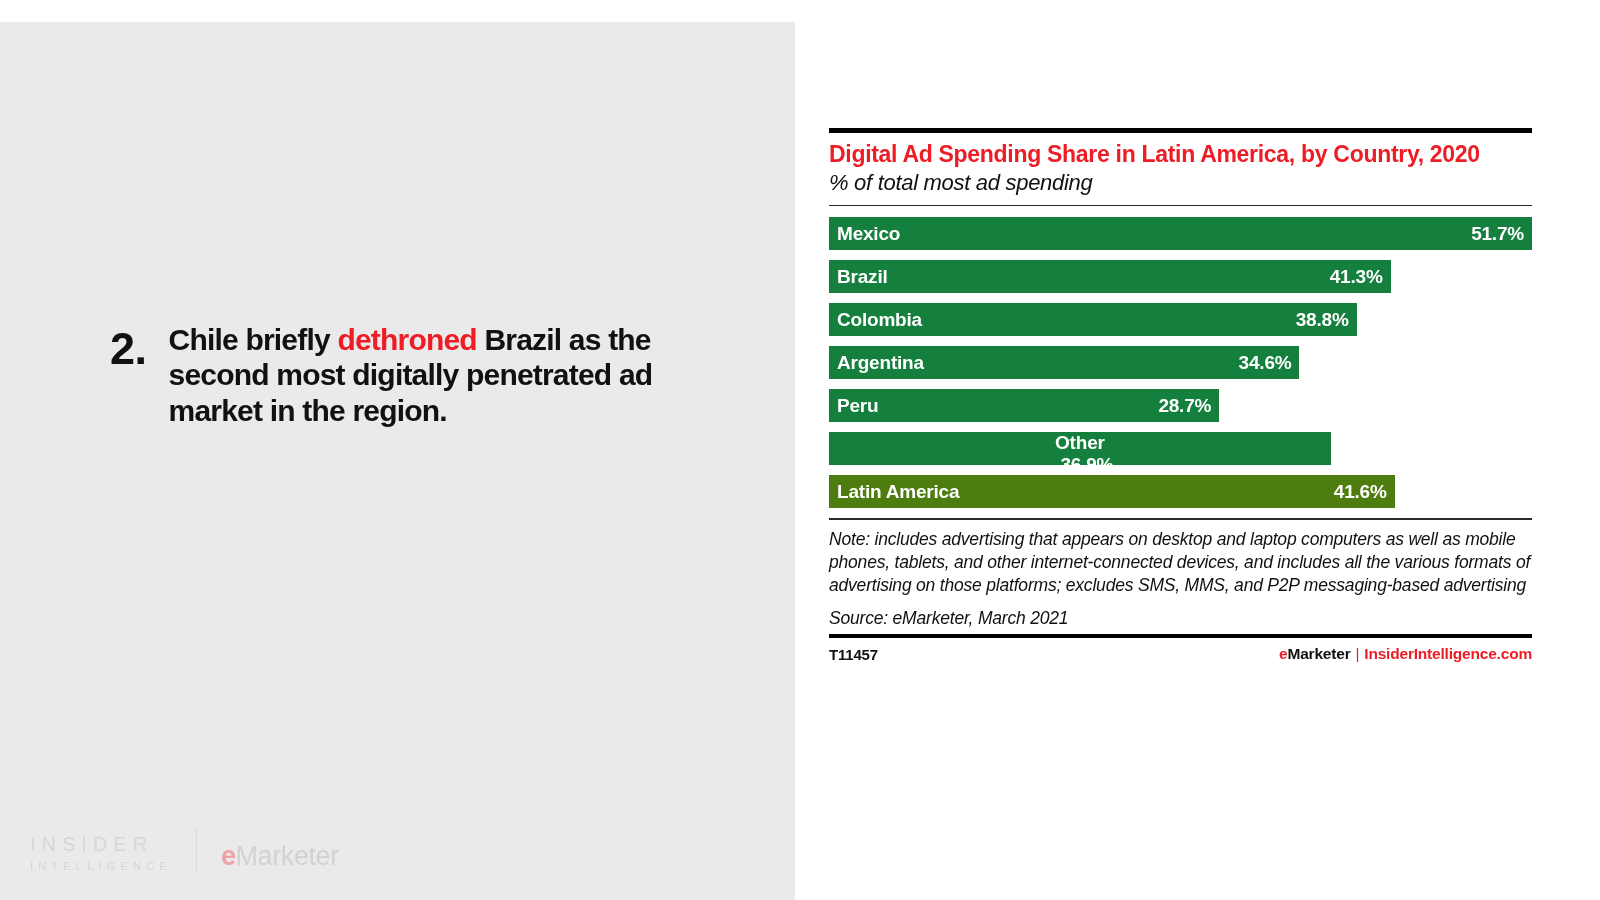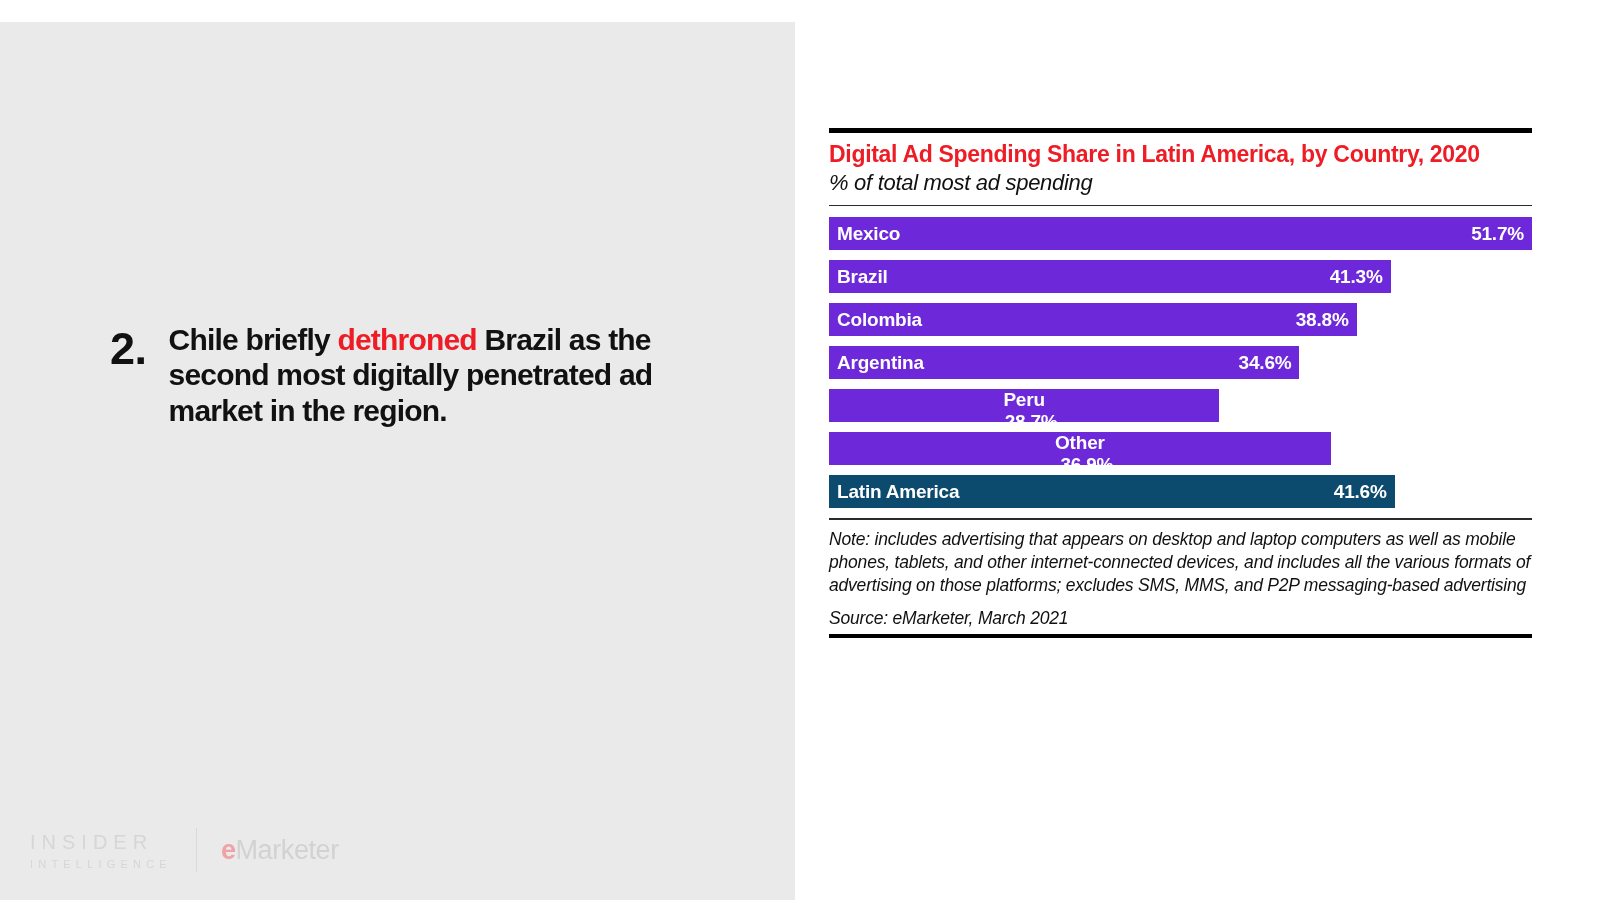--- a/index.html
+++ b/index.html
@@ -115,7 +115,7 @@
   }
   .bar{
     height:33px;
-    background:#6d28d9;
+    background:#15803d;
     display:flex;
     align-items:center;
     justify-content:space-between;

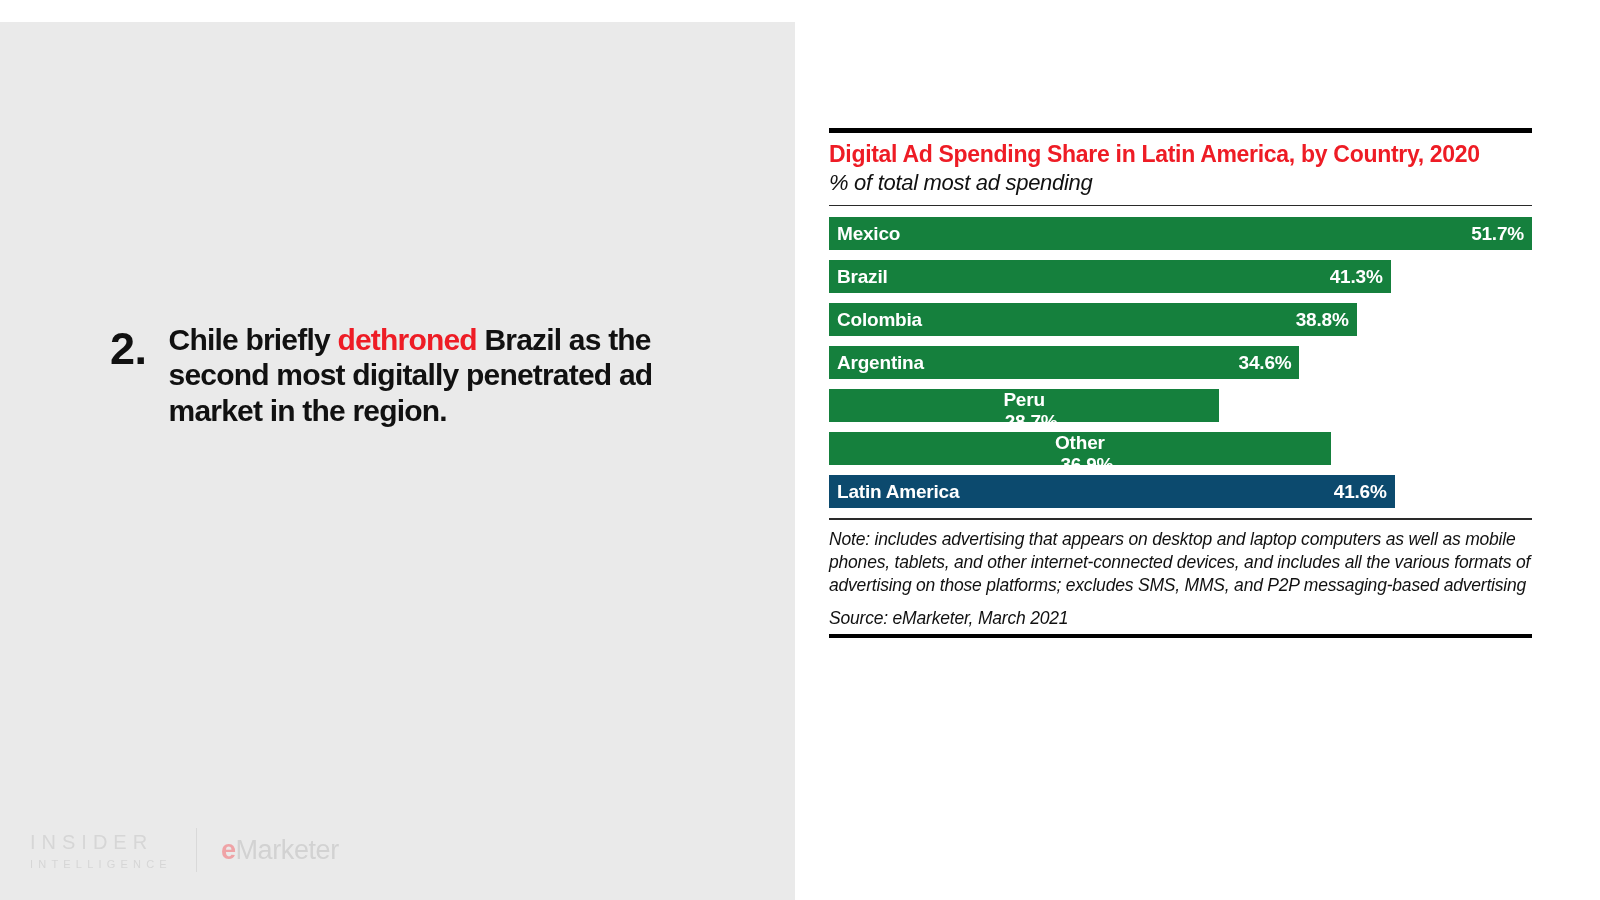--- a/index.html
+++ b/index.html
@@ -229,7 +229,7 @@
       </div>
     </div>
     <div class="bar-row">
-      <div class="bar" style="width: 55.5126%; flex-direction: column;">
+      <div class="bar" style="width: 55.5126%;">
         <span class="bar-label">Peru</span>
         <span class="bar-value">28.7%</span>
       </div>

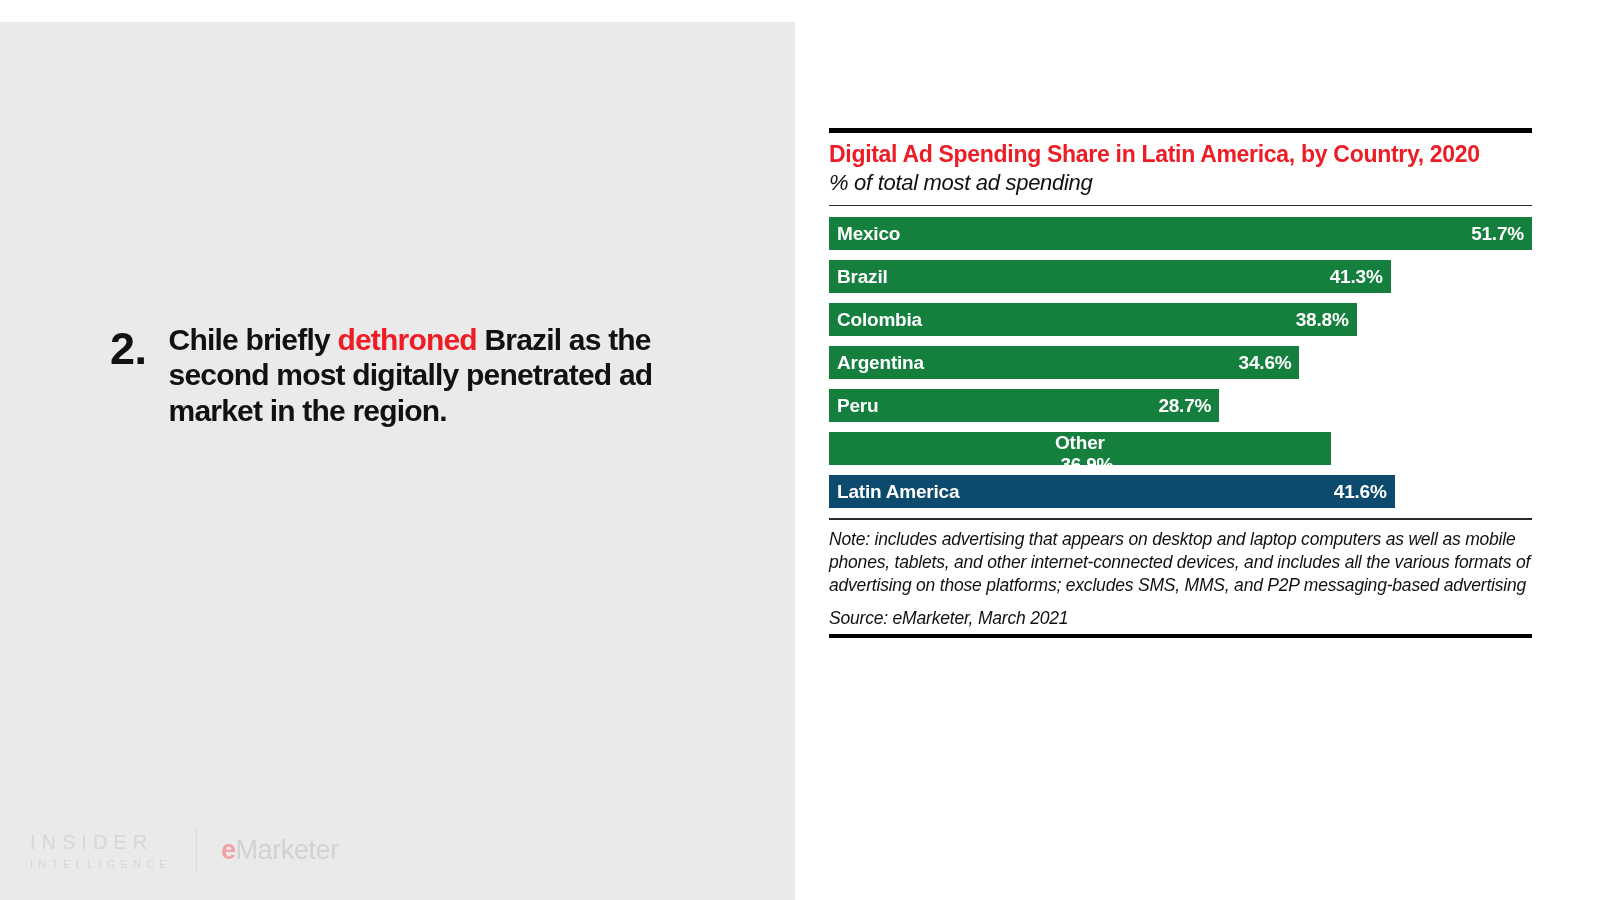--- a/index.html
+++ b/index.html
@@ -122,7 +122,7 @@
     box-sizing:border-box;
     padding:0 8px 0 8px;
   }
-  .bar.highlight{background:#0c4a6e;}
+  .bar.highlight{background:#4d7c0f;}
   .bar-label{
     color:#ffffff;
     font-size:19px;

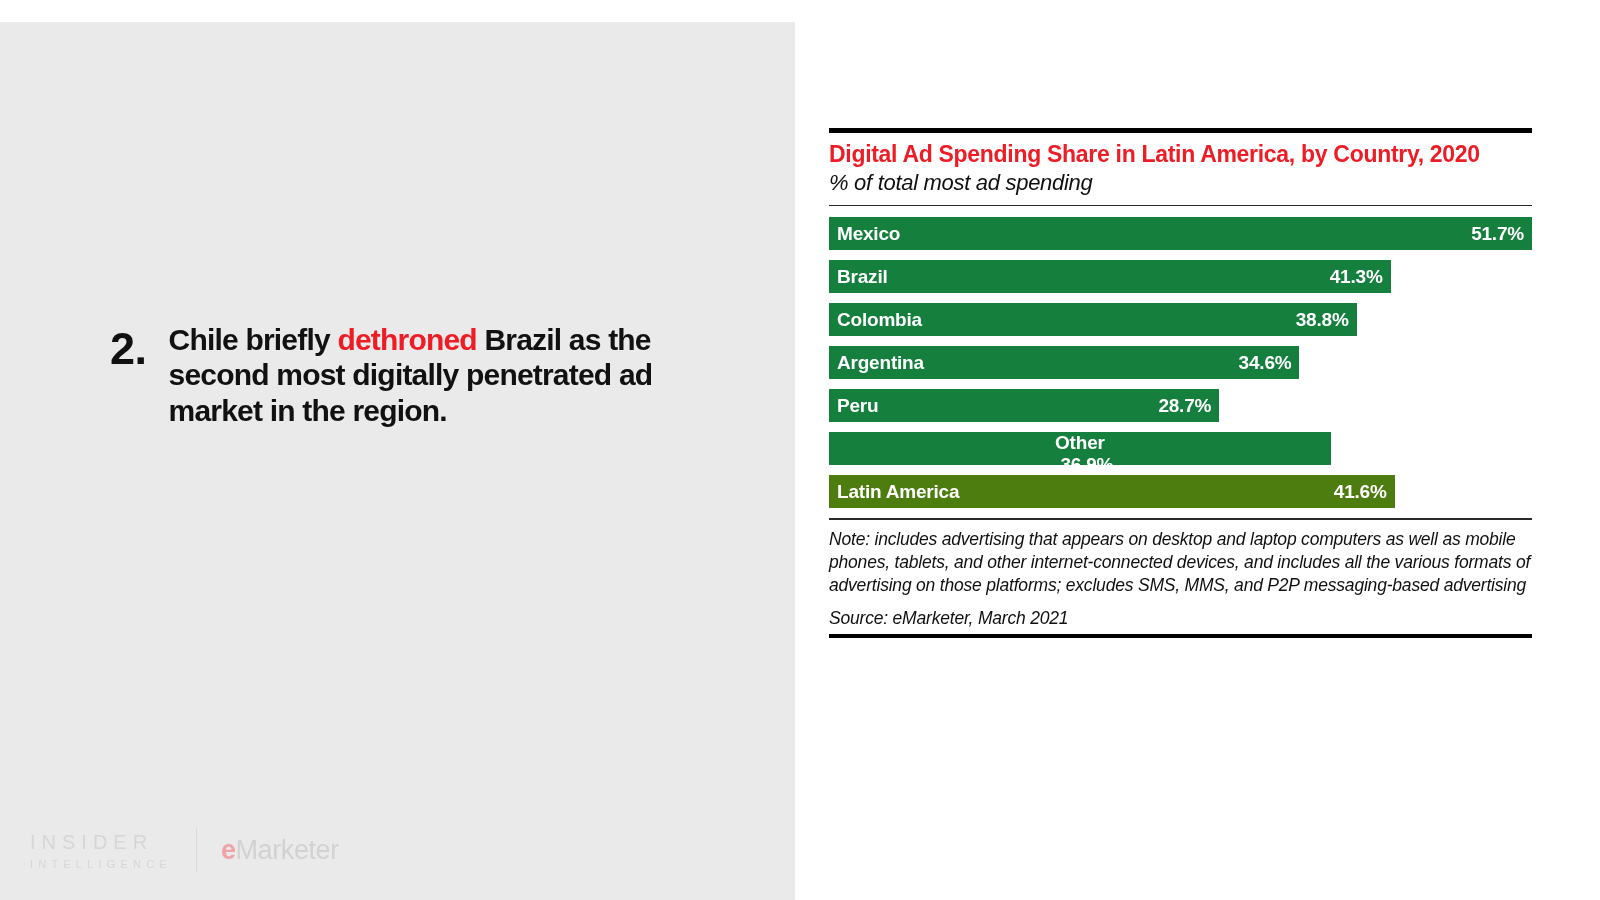--- a/index.html
+++ b/index.html
@@ -257,6 +257,10 @@
 
   <div class="rule-mid mt4"></div>
 
+  <div class="footer">
+    <div class="footer-id">T11457</div>
+    <div class="footer-brand"><span class="fb-e">e</span><span class="fb-marketer">Marketer</span><span class="fb-sep">|</span><span class="fb-site">InsiderIntelligence.com</span></div>
+  </div>
 
 </div>
 

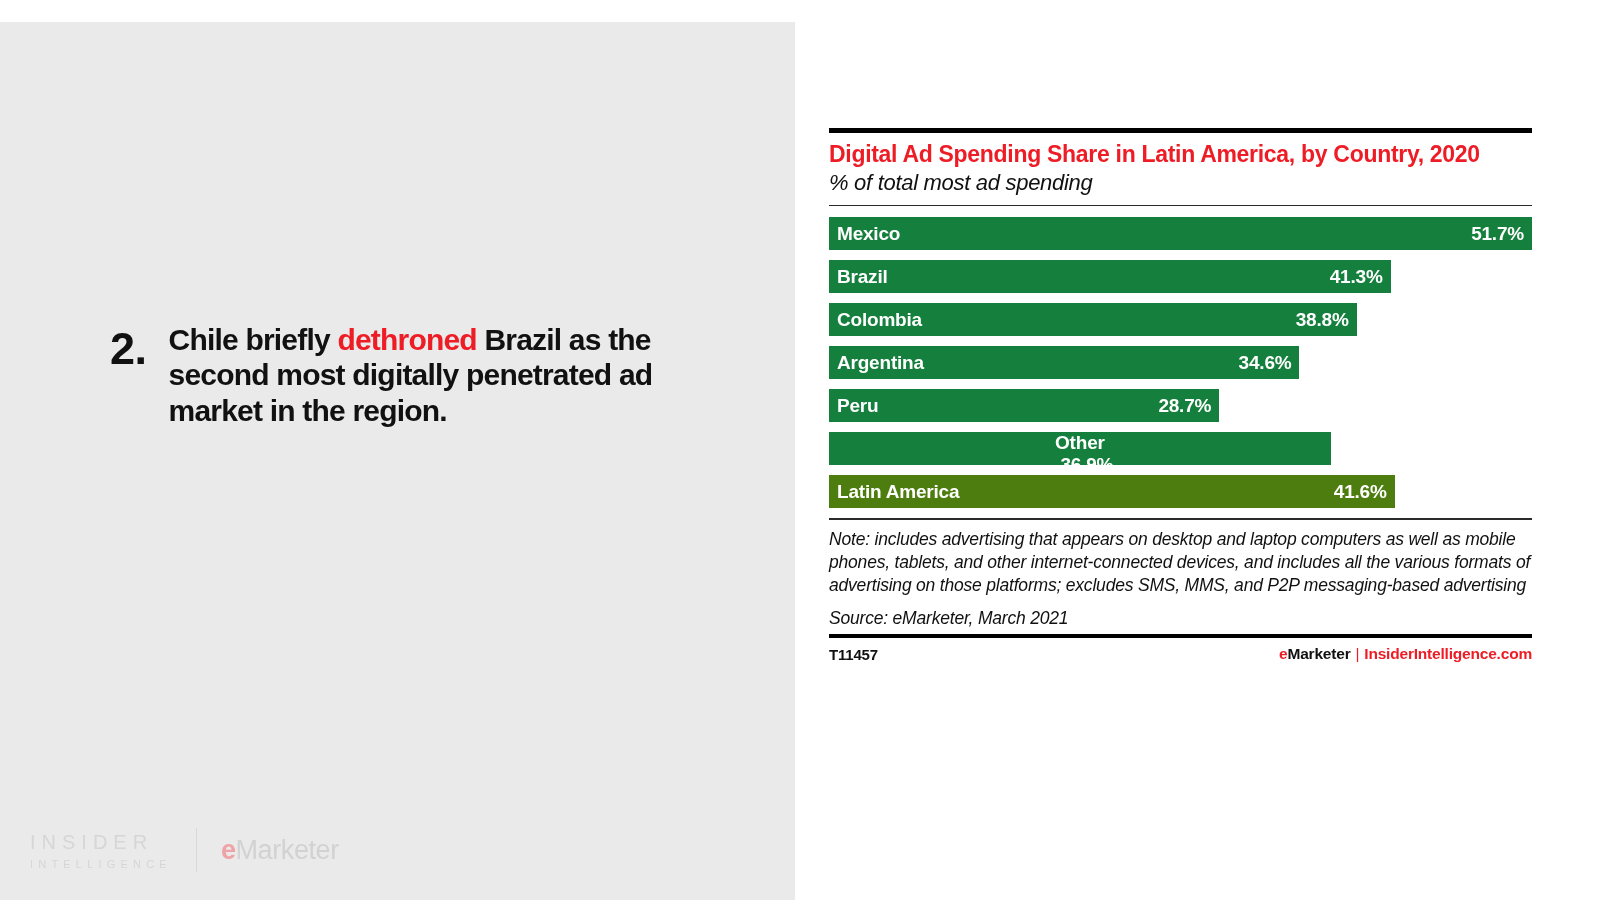--- a/index.html
+++ b/index.html
@@ -47,7 +47,7 @@
     position:absolute;
     left:30px;bottom:28px;
     display:flex;
-    align-items:center;
+    align-items:flex-end;
     gap:24px;
     opacity:1;
   }

